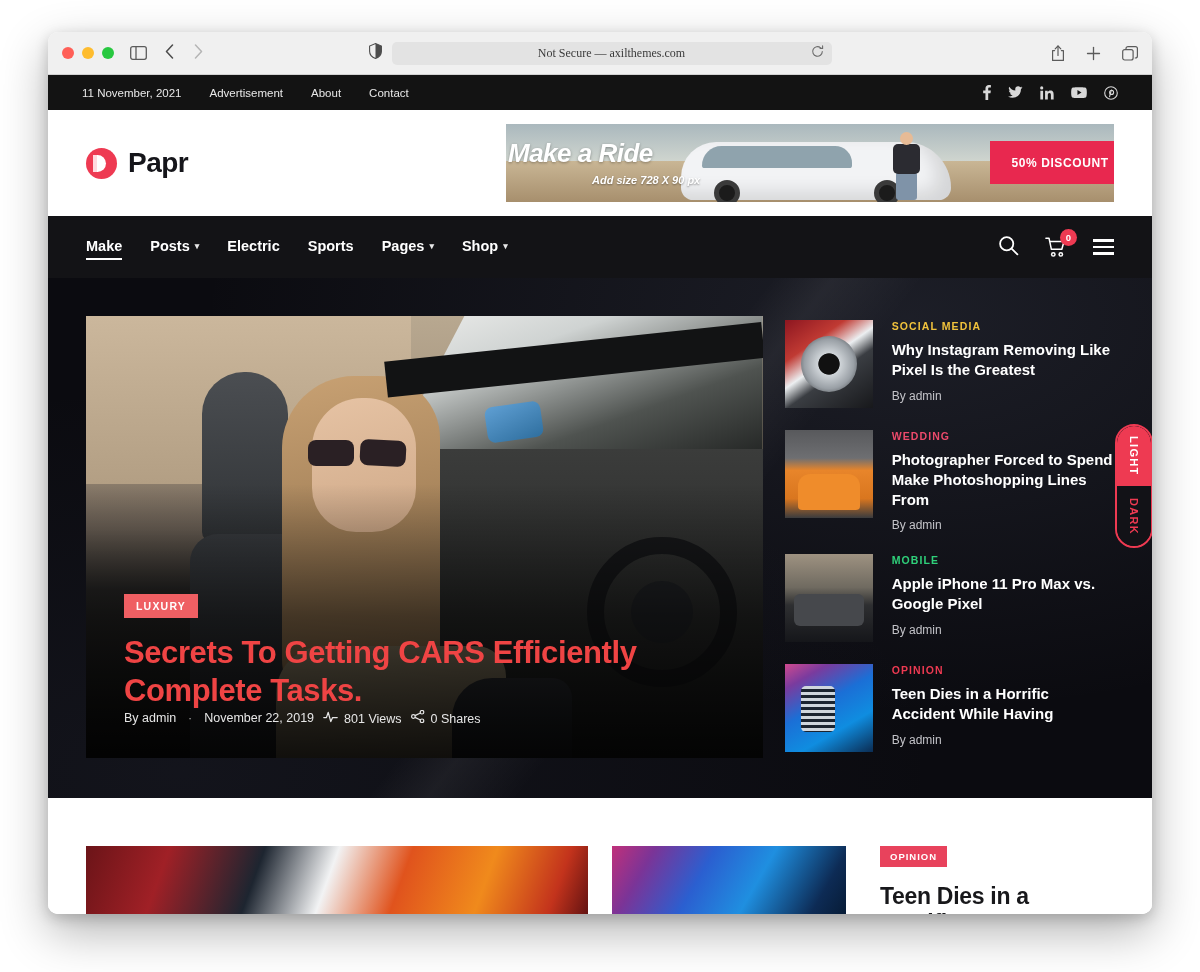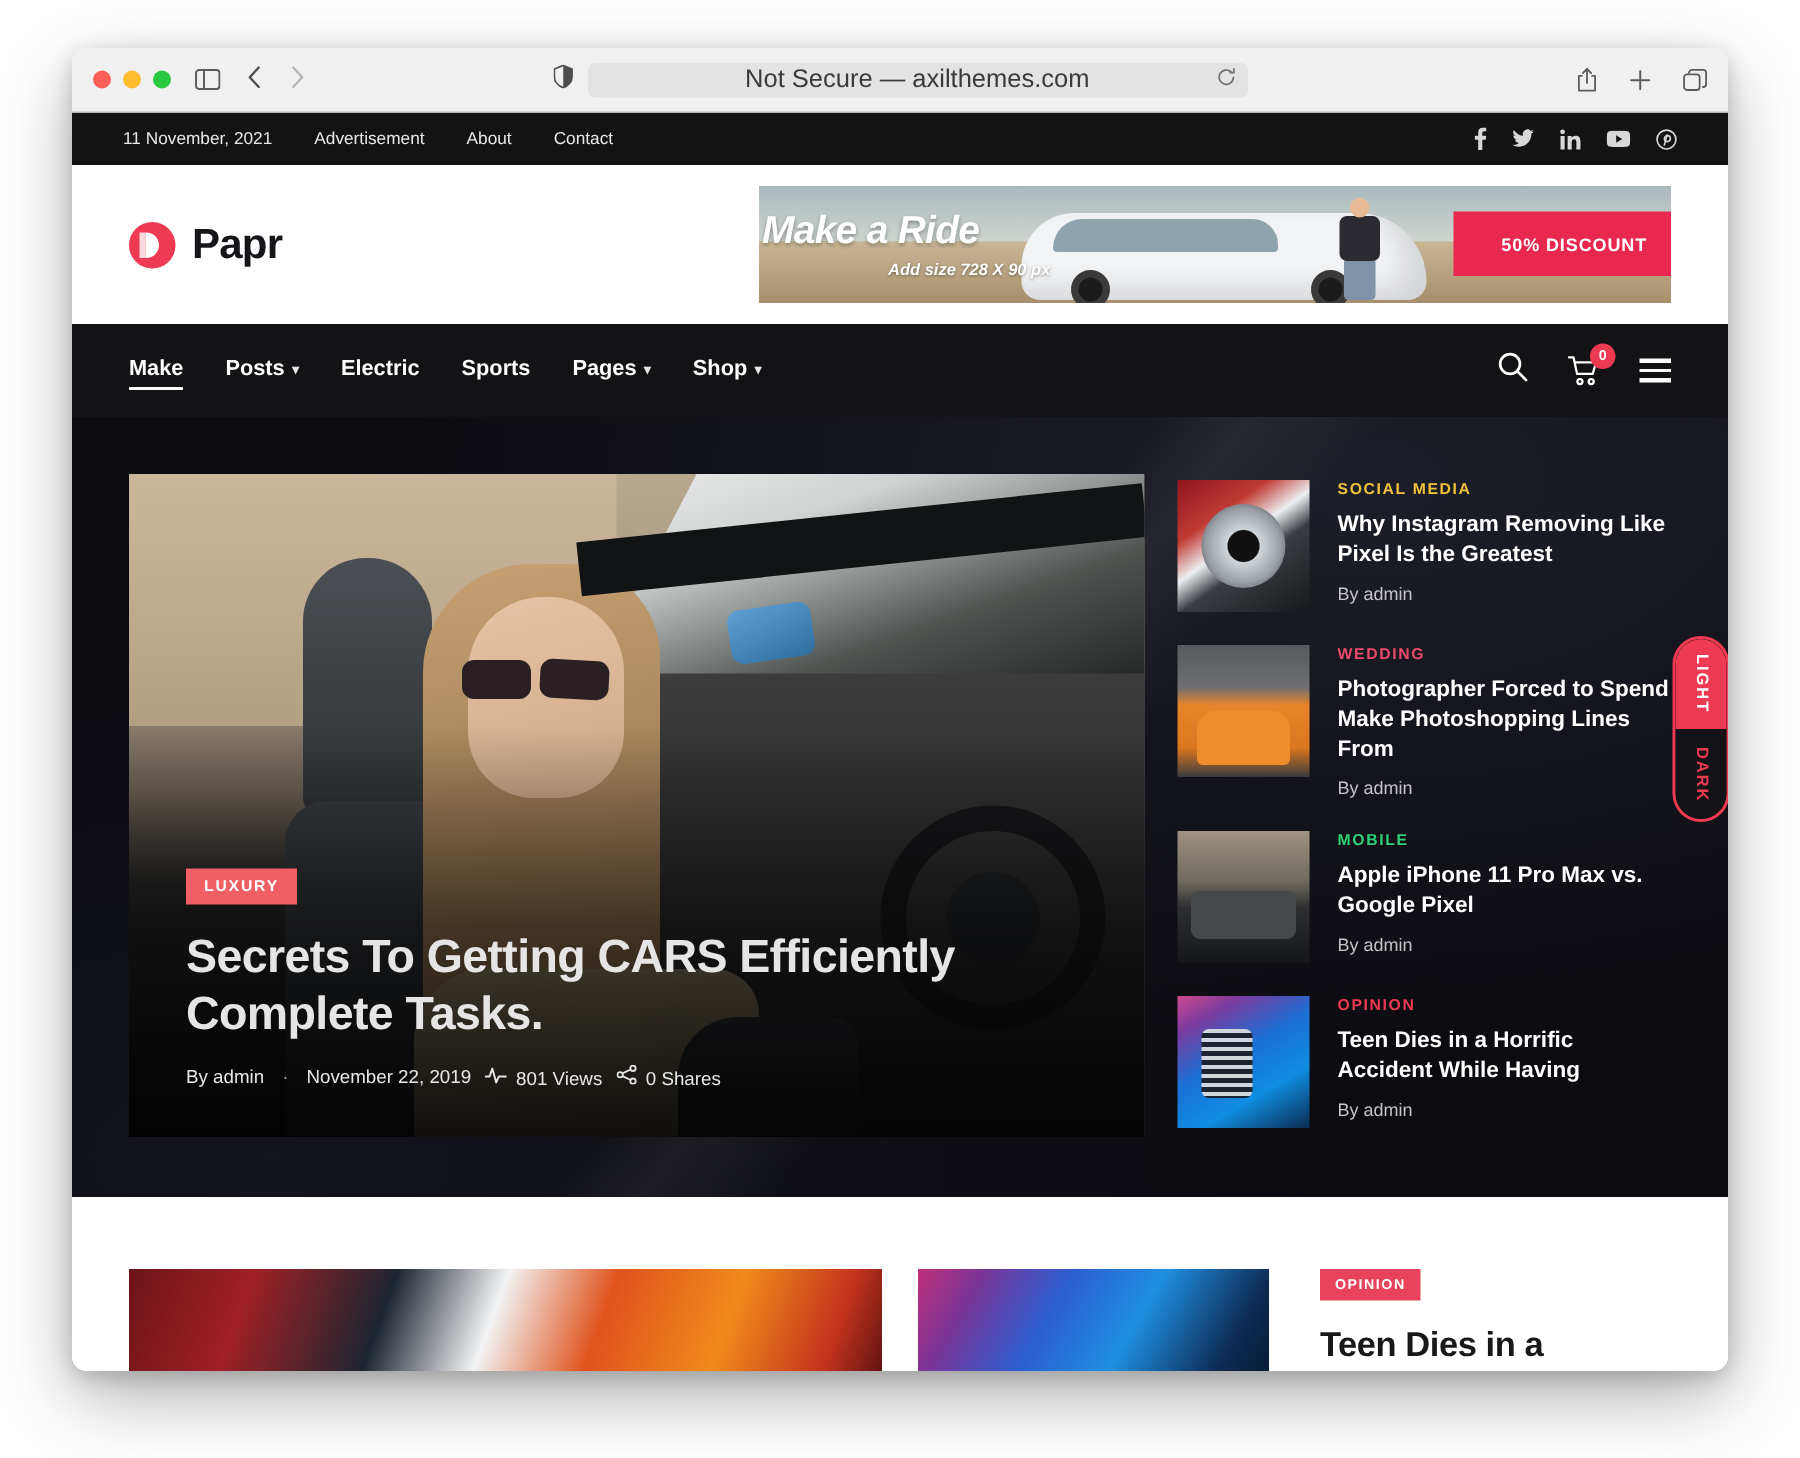--- a/index.html
+++ b/index.html
@@ -54,7 +54,7 @@
     display: flex; align-items: center; justify-content: center;
     position: relative;
   }
-  .urlbar .urltext { font-size: 17px; color: #3a3a3a; }
+  .urlbar .urltext { font-size: 12px; color: #3a3a3a; font-family: Liberation Serif, serif; }
   .reload { position: absolute; right: 8px; color: #6c6c6c; font-size: 12px; }
 
   .tb-right { margin-left: auto; display: flex; gap: 21px; align-items: center; }

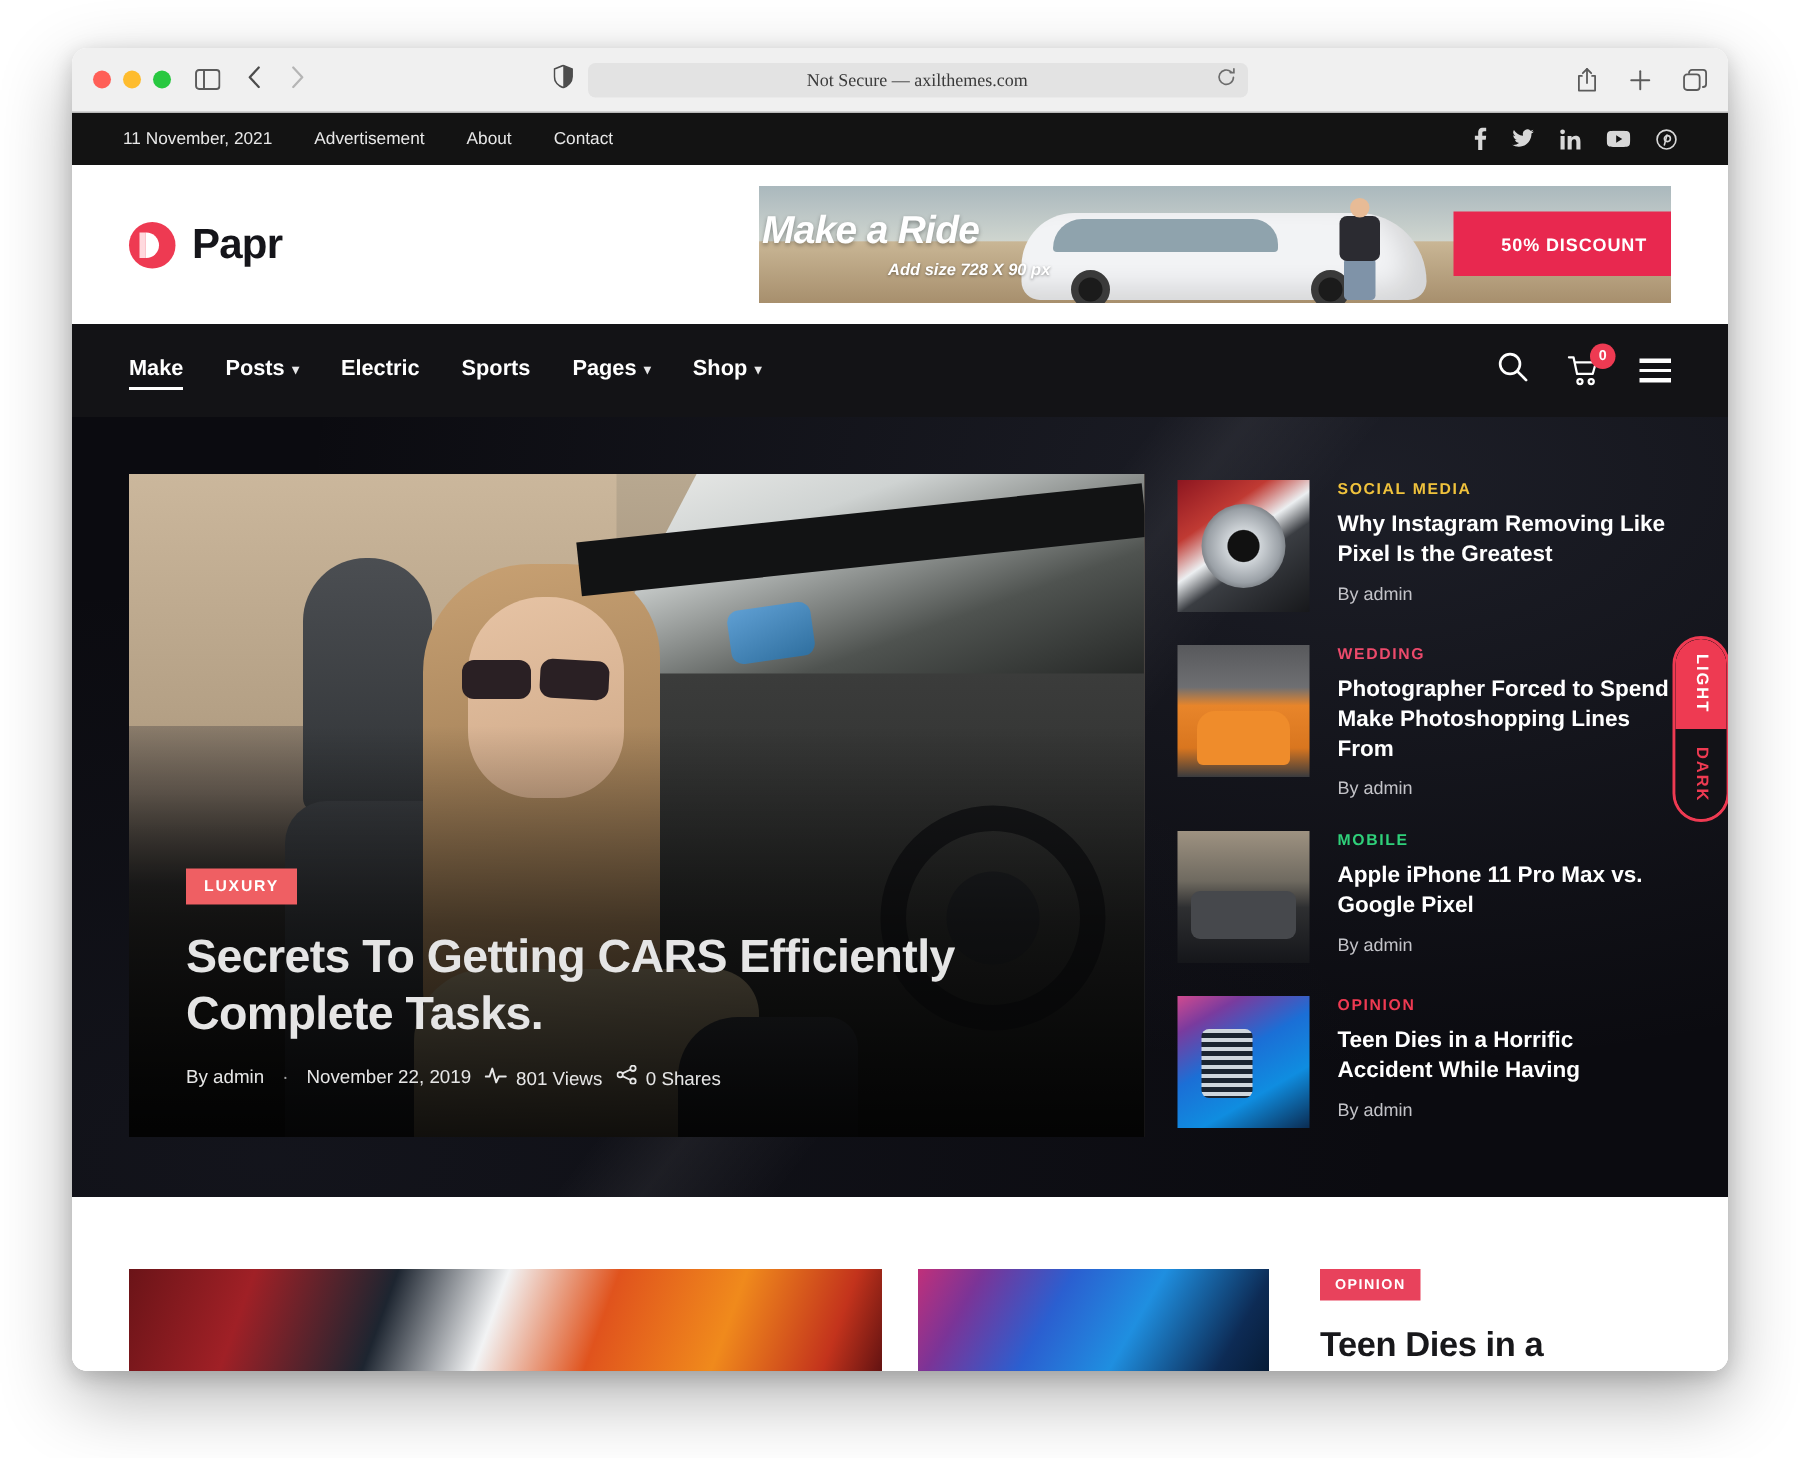--- a/index.html
+++ b/index.html
@@ -133,7 +133,7 @@
   }
   .ad-btn {
     position: absolute; right: 0; top: 17px;
-    width: 145px; height: 43px;
+    width: 124px; height: 43px;
     background: #e8284f;
     display: flex; align-items: center; justify-content: center;
     color: #fff; font-size: 12px; font-weight: 800; letter-spacing: .6px; padding-left: 16px;

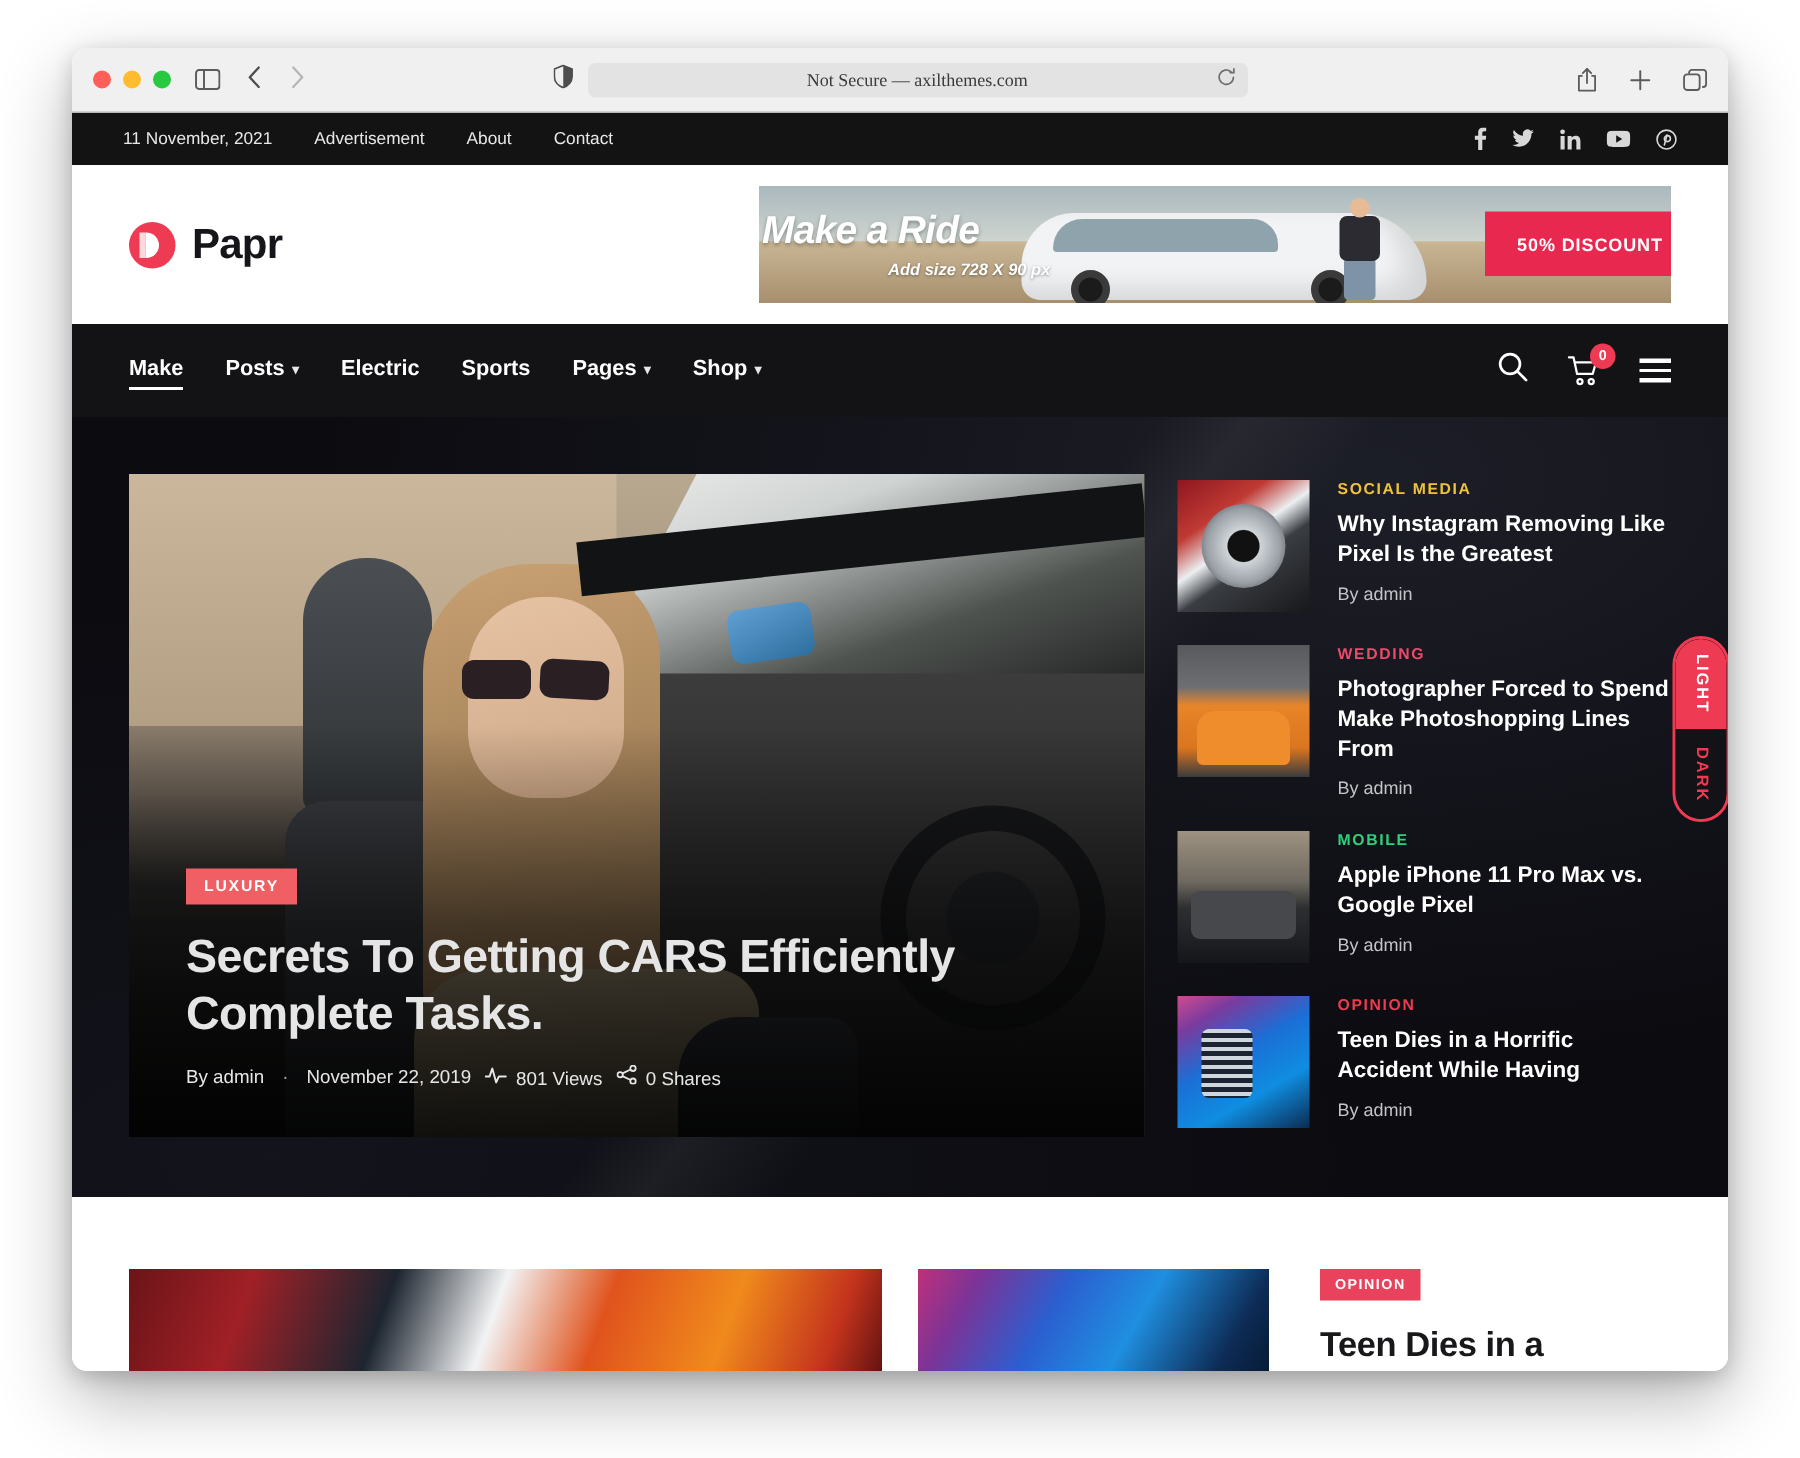--- a/index.html
+++ b/index.html
@@ -234,8 +234,8 @@
     padding: 6px 12px; margin-bottom: 16px;
   }
   .hero-title {
-    color: #e5e5e5; font-size: 31px; font-weight: 800; line-height: 1.22;
-    letter-spacing: -0.4px; max-width: 560px; margin-bottom: 15px;
+    color: #ef4444; font-size: 31px; font-weight: 800; line-height: 1.22;
+    letter-spacing: -0.4px; max-width: 560px; 
   }
   .hero-meta {
     display: flex; align-items: center; gap: 9px;

